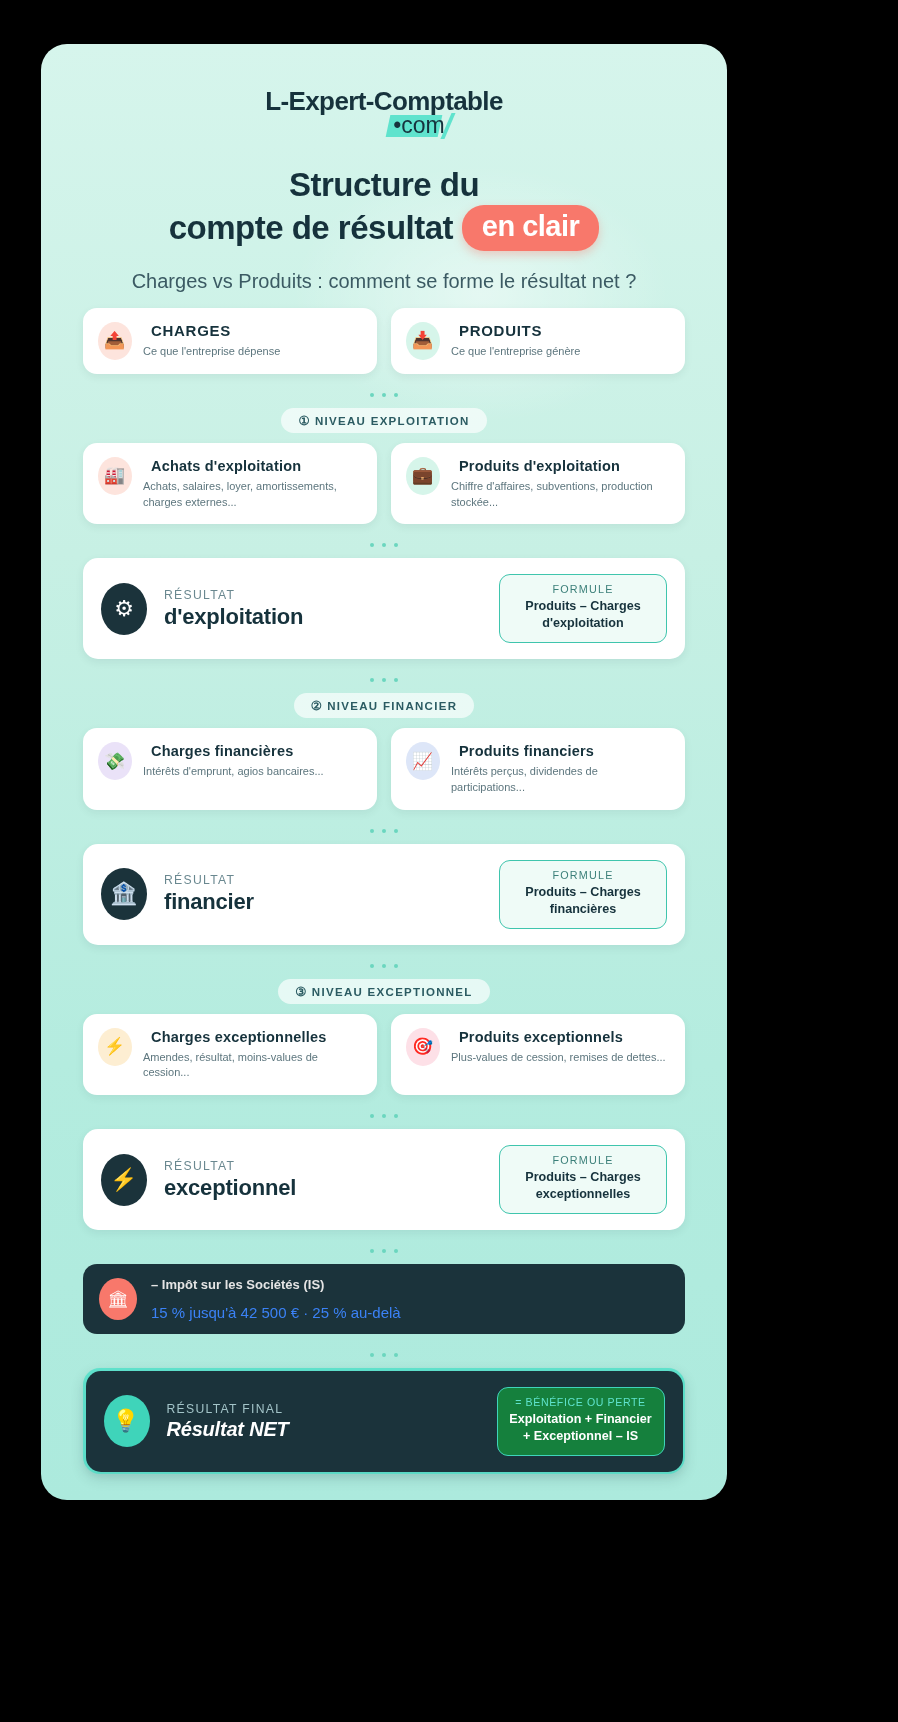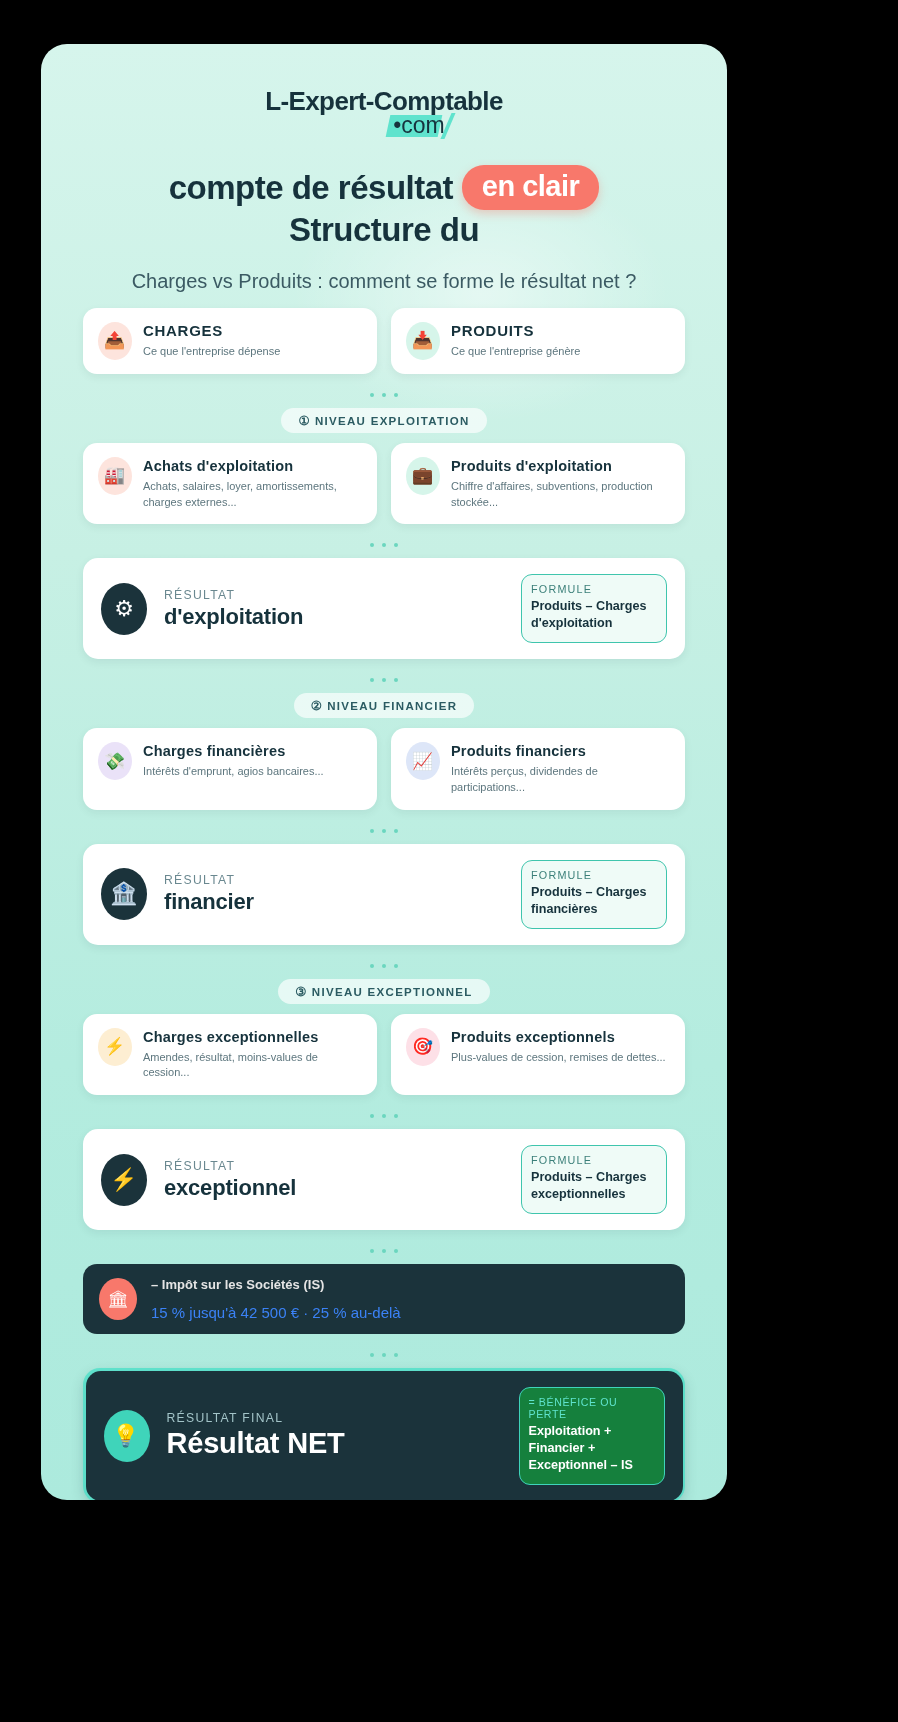--- a/index.html
+++ b/index.html
@@ -203,11 +203,11 @@
     </div>
 
     <div class="title">
+      <div>Structure du</div>
       <div>
         <span>compte de résultat</span>
         <span class="pill-enclair">en clair</span>
       </div>
-      <div>Structure du</div>
     </div>
     <div class="subtitle">Charges vs Produits : comment se forme le résultat net ?</div>
 

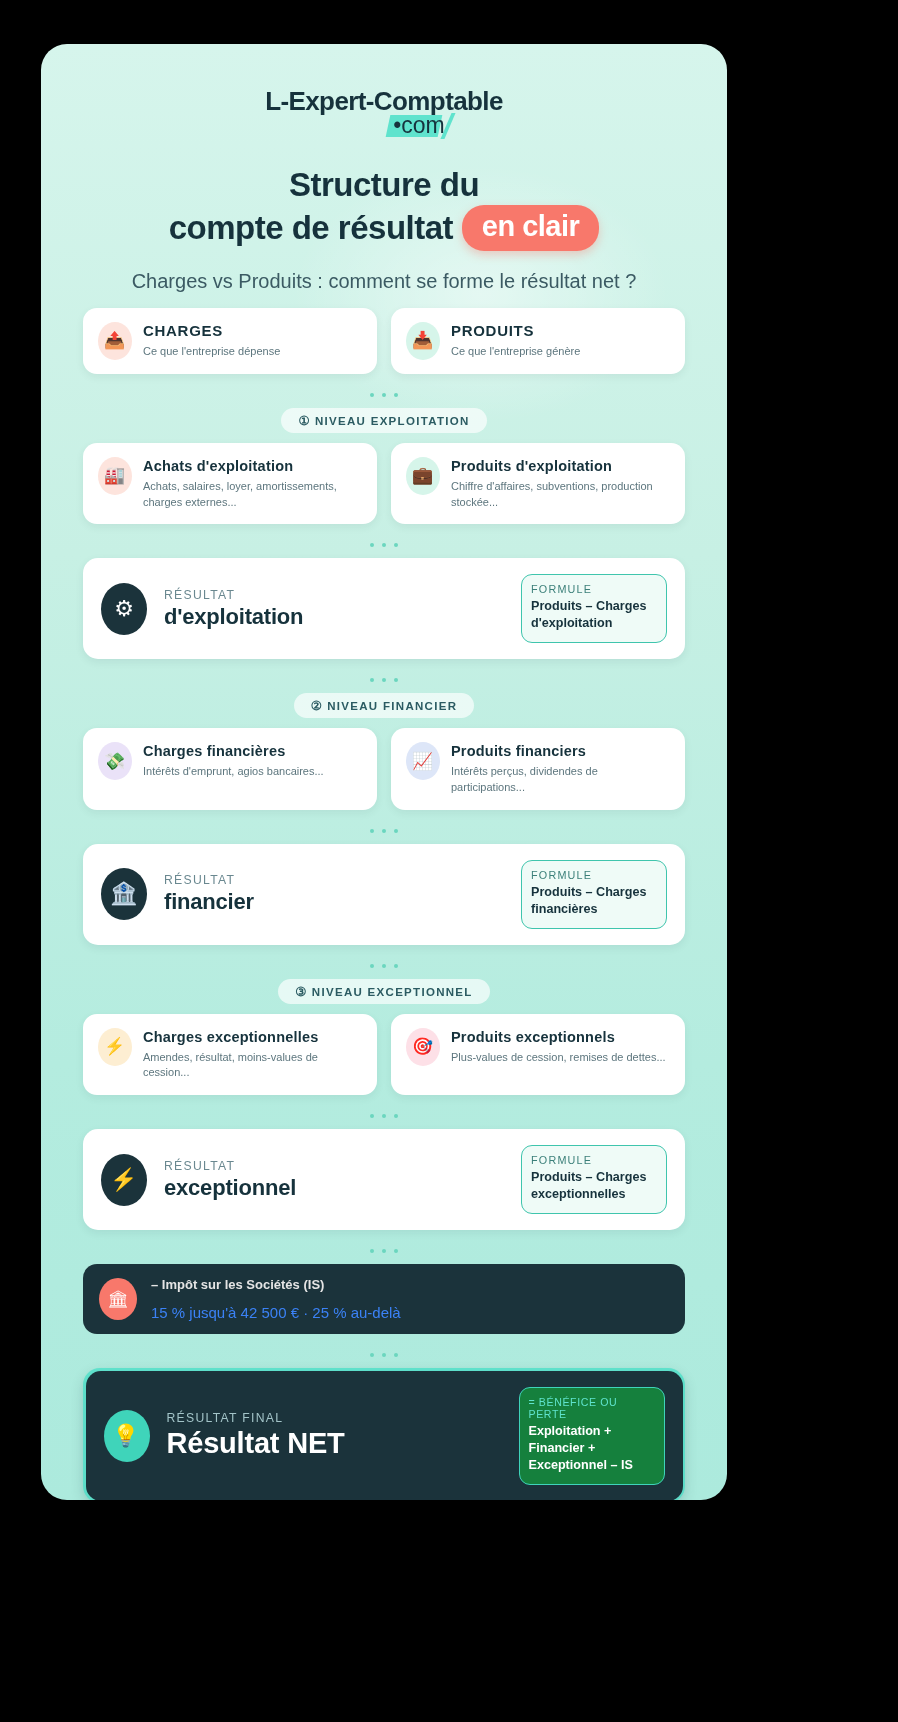--- a/index.html
+++ b/index.html
@@ -92,7 +92,7 @@
   .c-body { min-width: 0; }
   .c-title {
     font-size: 14.5px; font-weight: bold; color: #16323c;
-    letter-spacing: .2px; line-height: 1.25;
+    letter-spacing: .2px; line-height: 1.25; margin-left: 8px;
   }
   .c-title.caps { font-size: 15px; letter-spacing: .7px; }
   .c-sub {

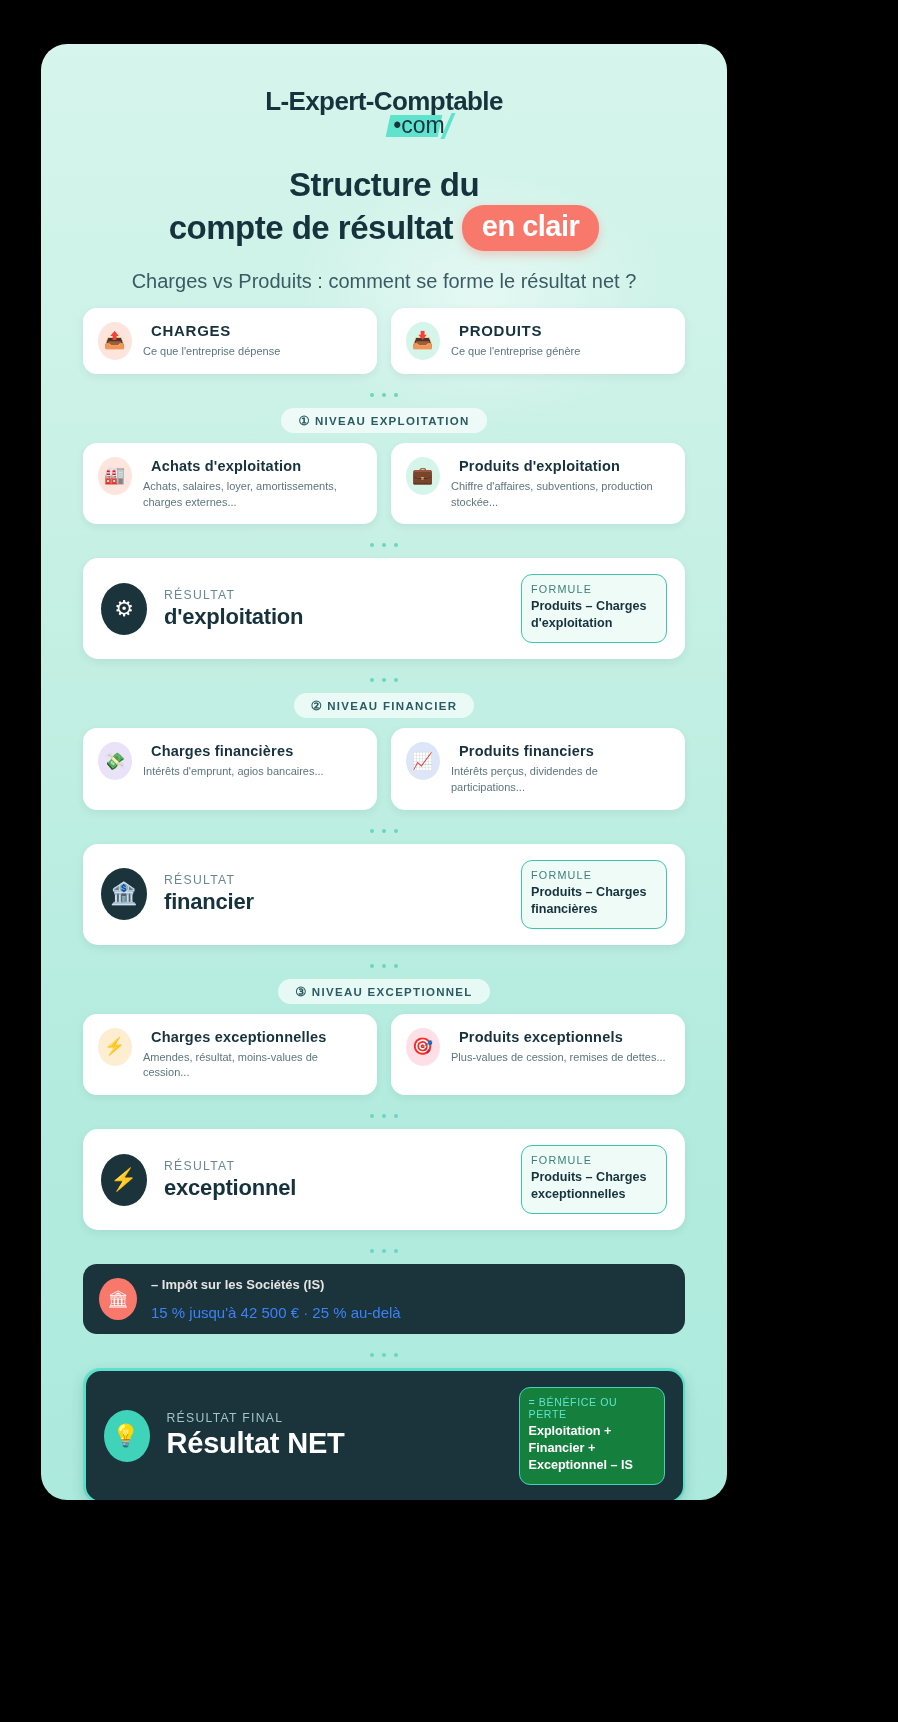--- a/index.html
+++ b/index.html
@@ -145,12 +145,12 @@
   .result.dark .r-kicker { color: #a3c4c8; }
   .result.dark .r-title { color: #fff; font-size: 29px; }
   .formula {
-    flex: 0 0 auto; width: 146px;
+    flex: 0 0 auto; width: 168px;
     border: 1.6px solid #3fc5ad;
     background: #effbf7;
     border-radius: 11px;
     padding: 8px 9px 10px;
-    text-align: left;
+    text-align: center;
   }
   .f-label {
     font-size: 10.8px; color: #3b7f79; letter-spacing: 1.2px;

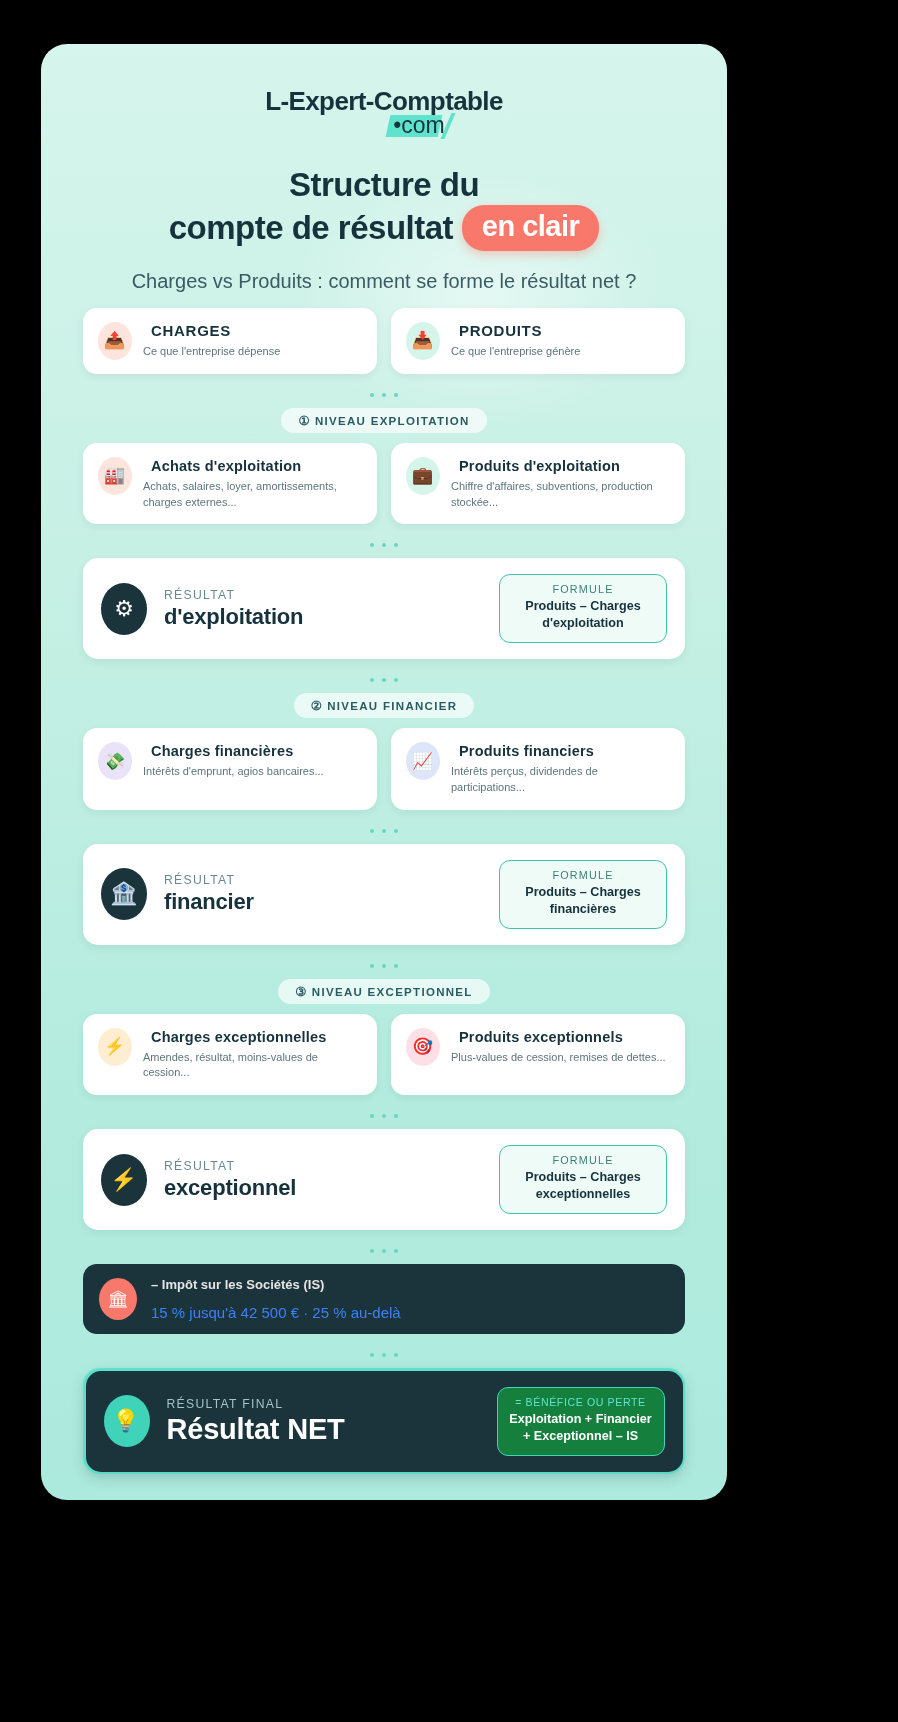--- a/index.html
+++ b/index.html
@@ -143,7 +143,7 @@
     letter-spacing: -0.2px;
   }
   .result.dark .r-kicker { color: #a3c4c8; }
-  .result.dark .r-title { color: #fff; font-size: 29px; }
+  .result.dark .r-title { color: #fff; font-size: 20px; font-style: italic; }
   .formula {
     flex: 0 0 auto; width: 168px;
     border: 1.6px solid #3fc5ad;

